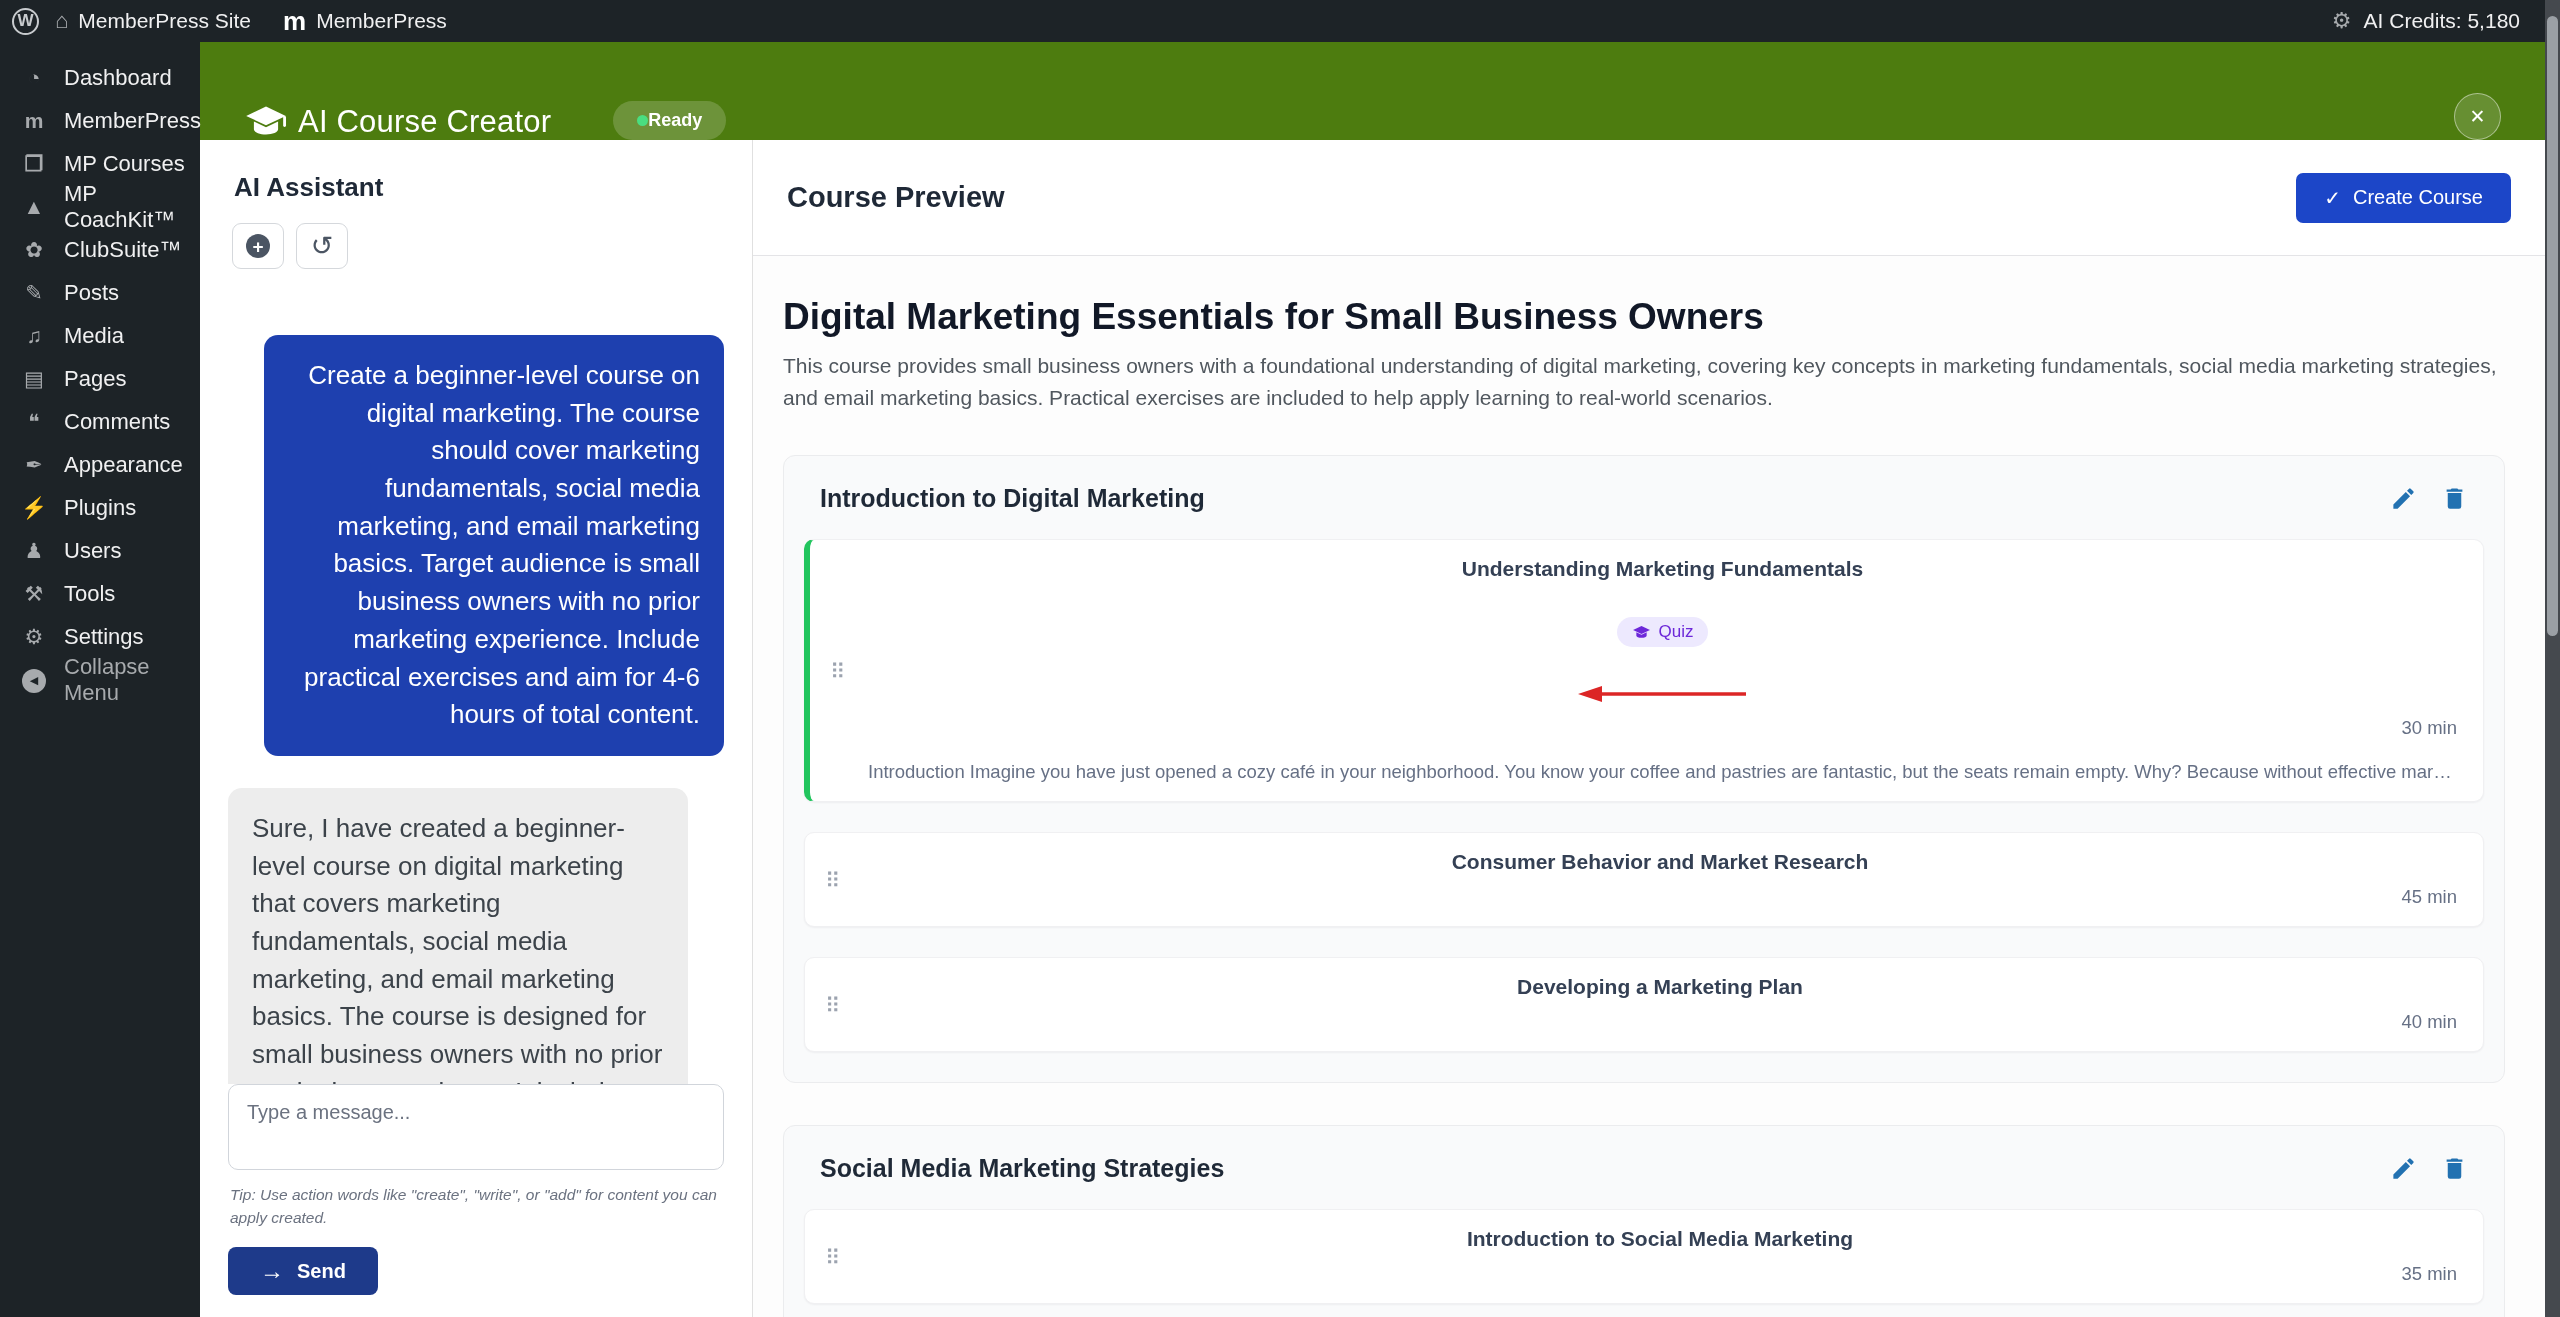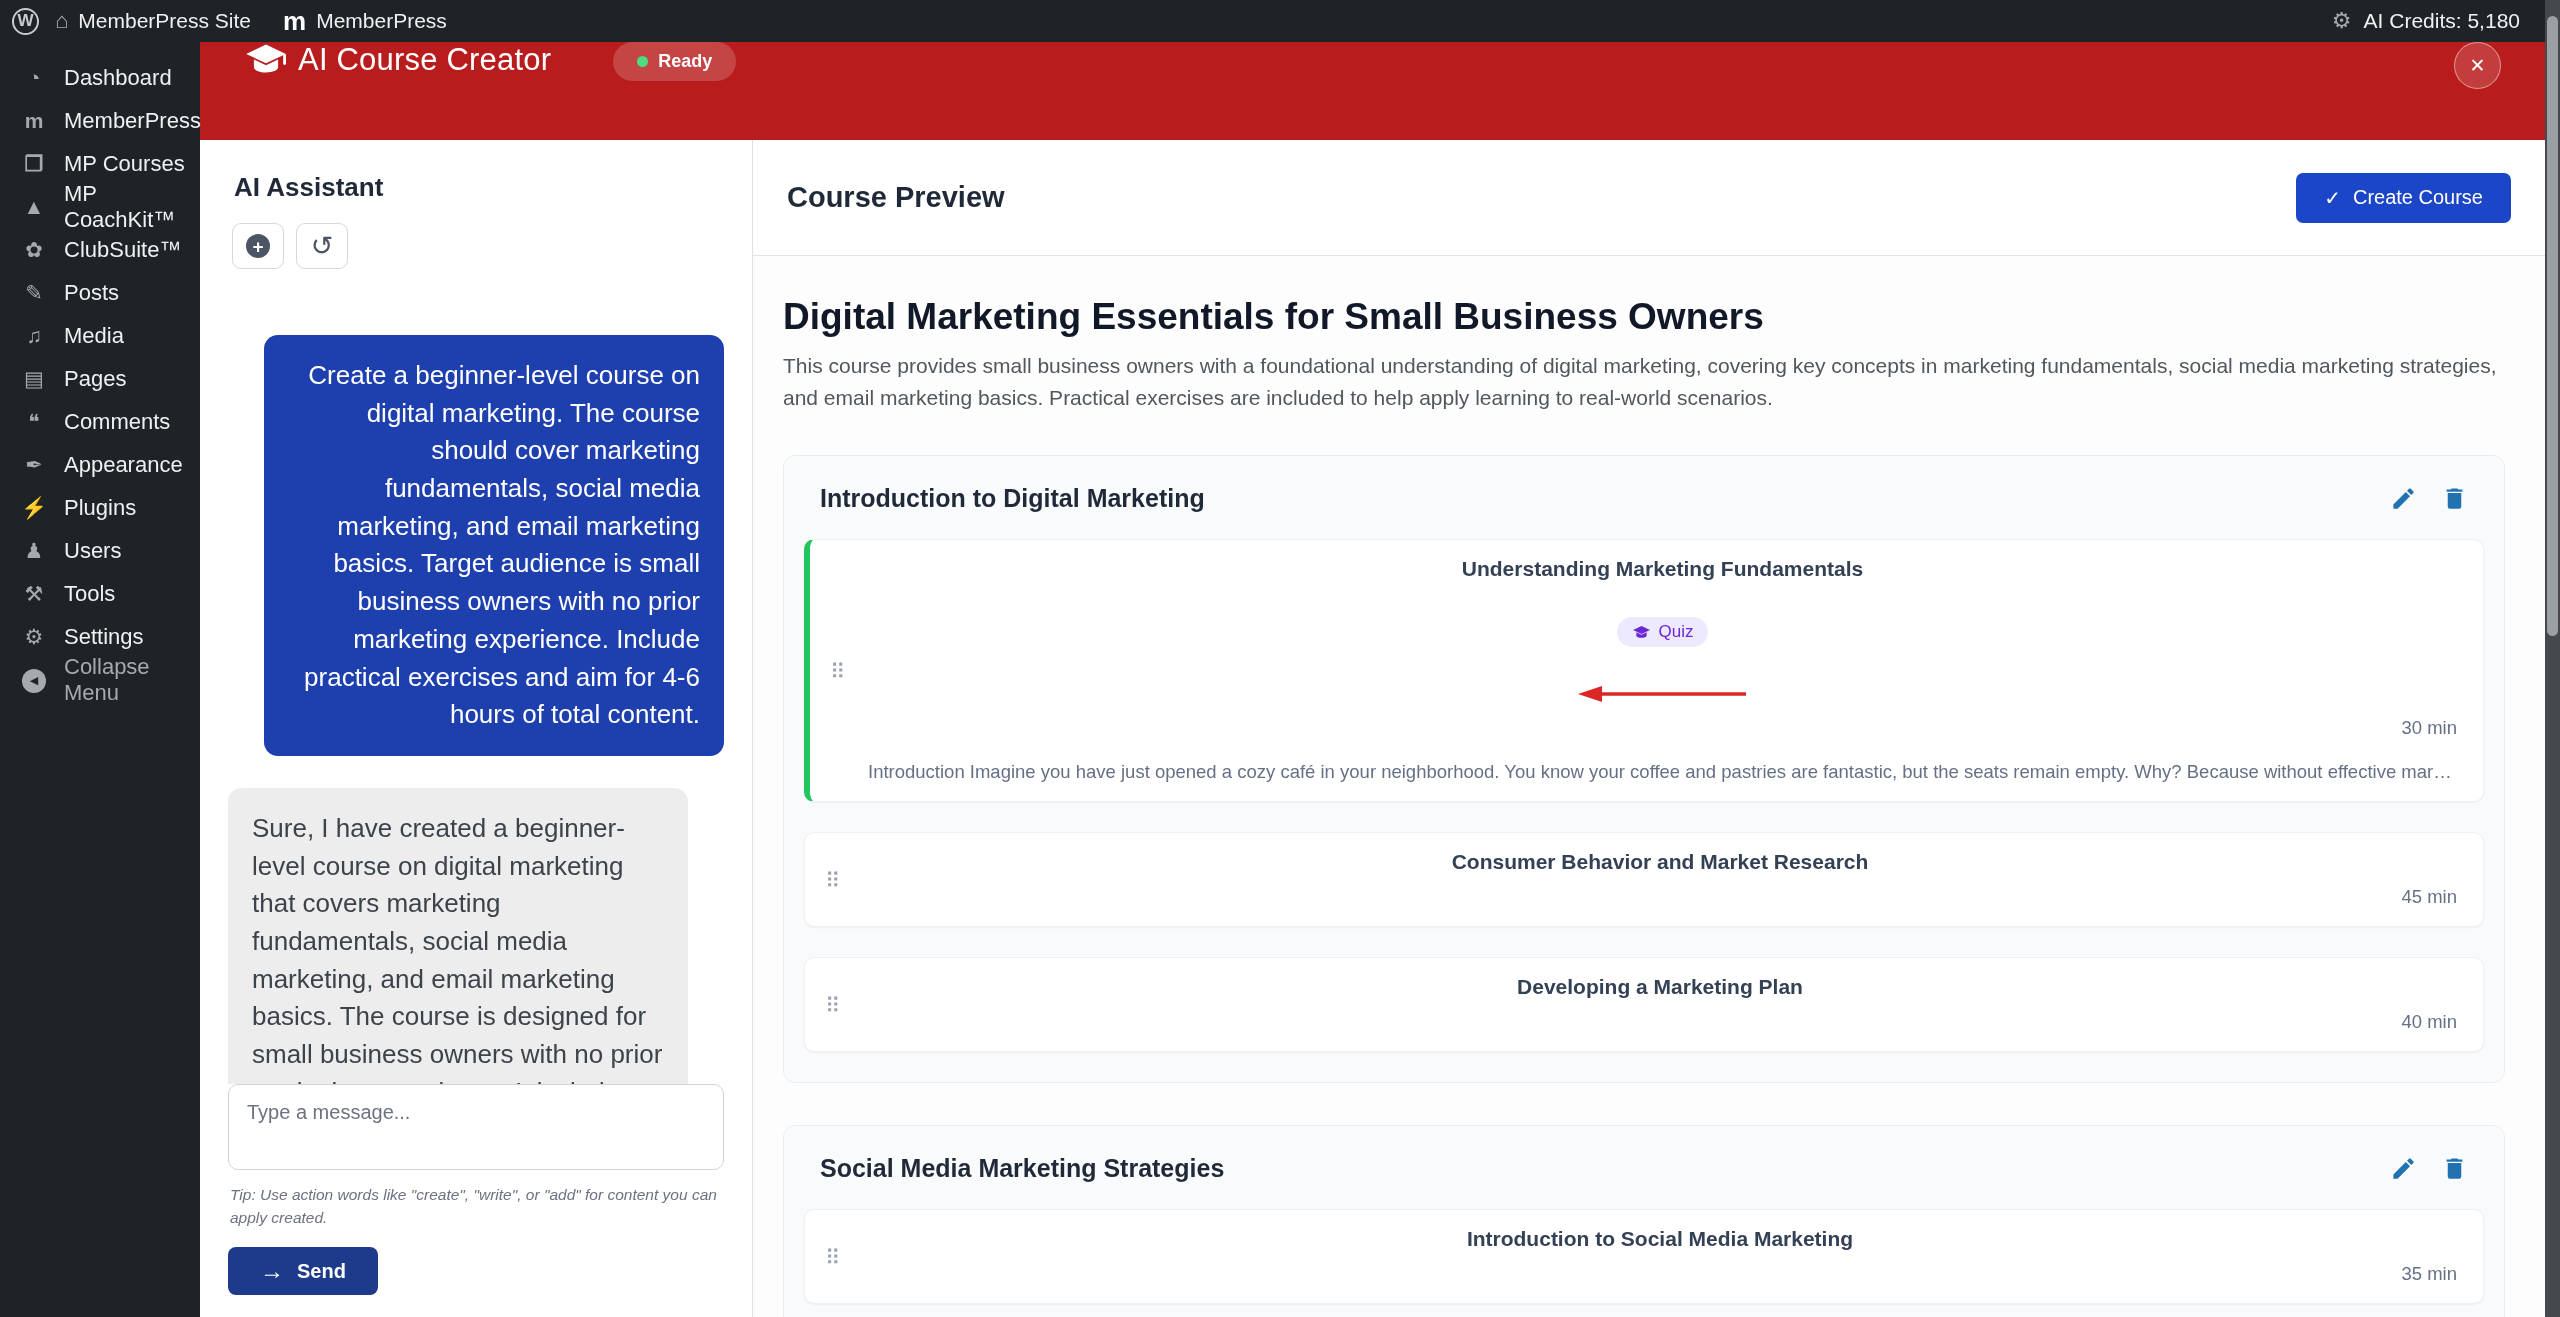--- a/index.html
+++ b/index.html
@@ -29,8 +29,8 @@
     display:inline-flex;align-items:center;justify-content:center;font-size:11px;}
 
   
-  .app-header{position:absolute;left:200px;top:42px;right:15px;height:98px;background:#b91c1c;
-    display:flex;align-items:flex-start;padding:0 44px;z-index:10;}
+  .app-header{position:absolute;left:200px;top:42px;right:15px;height:98px;background:#4d7c0f;
+    display:flex;align-items:flex-end;padding:0 44px;z-index:10;}
   .cap-icon{margin-right:10px;display:flex;}
   .app-title{color:#fff;font-size:31px;font-weight:500;letter-spacing:.2px;}
   .ready-pill{margin-left:62px;display:flex;align-items:center;gap:10px;background:rgba(255,255,255,.18);

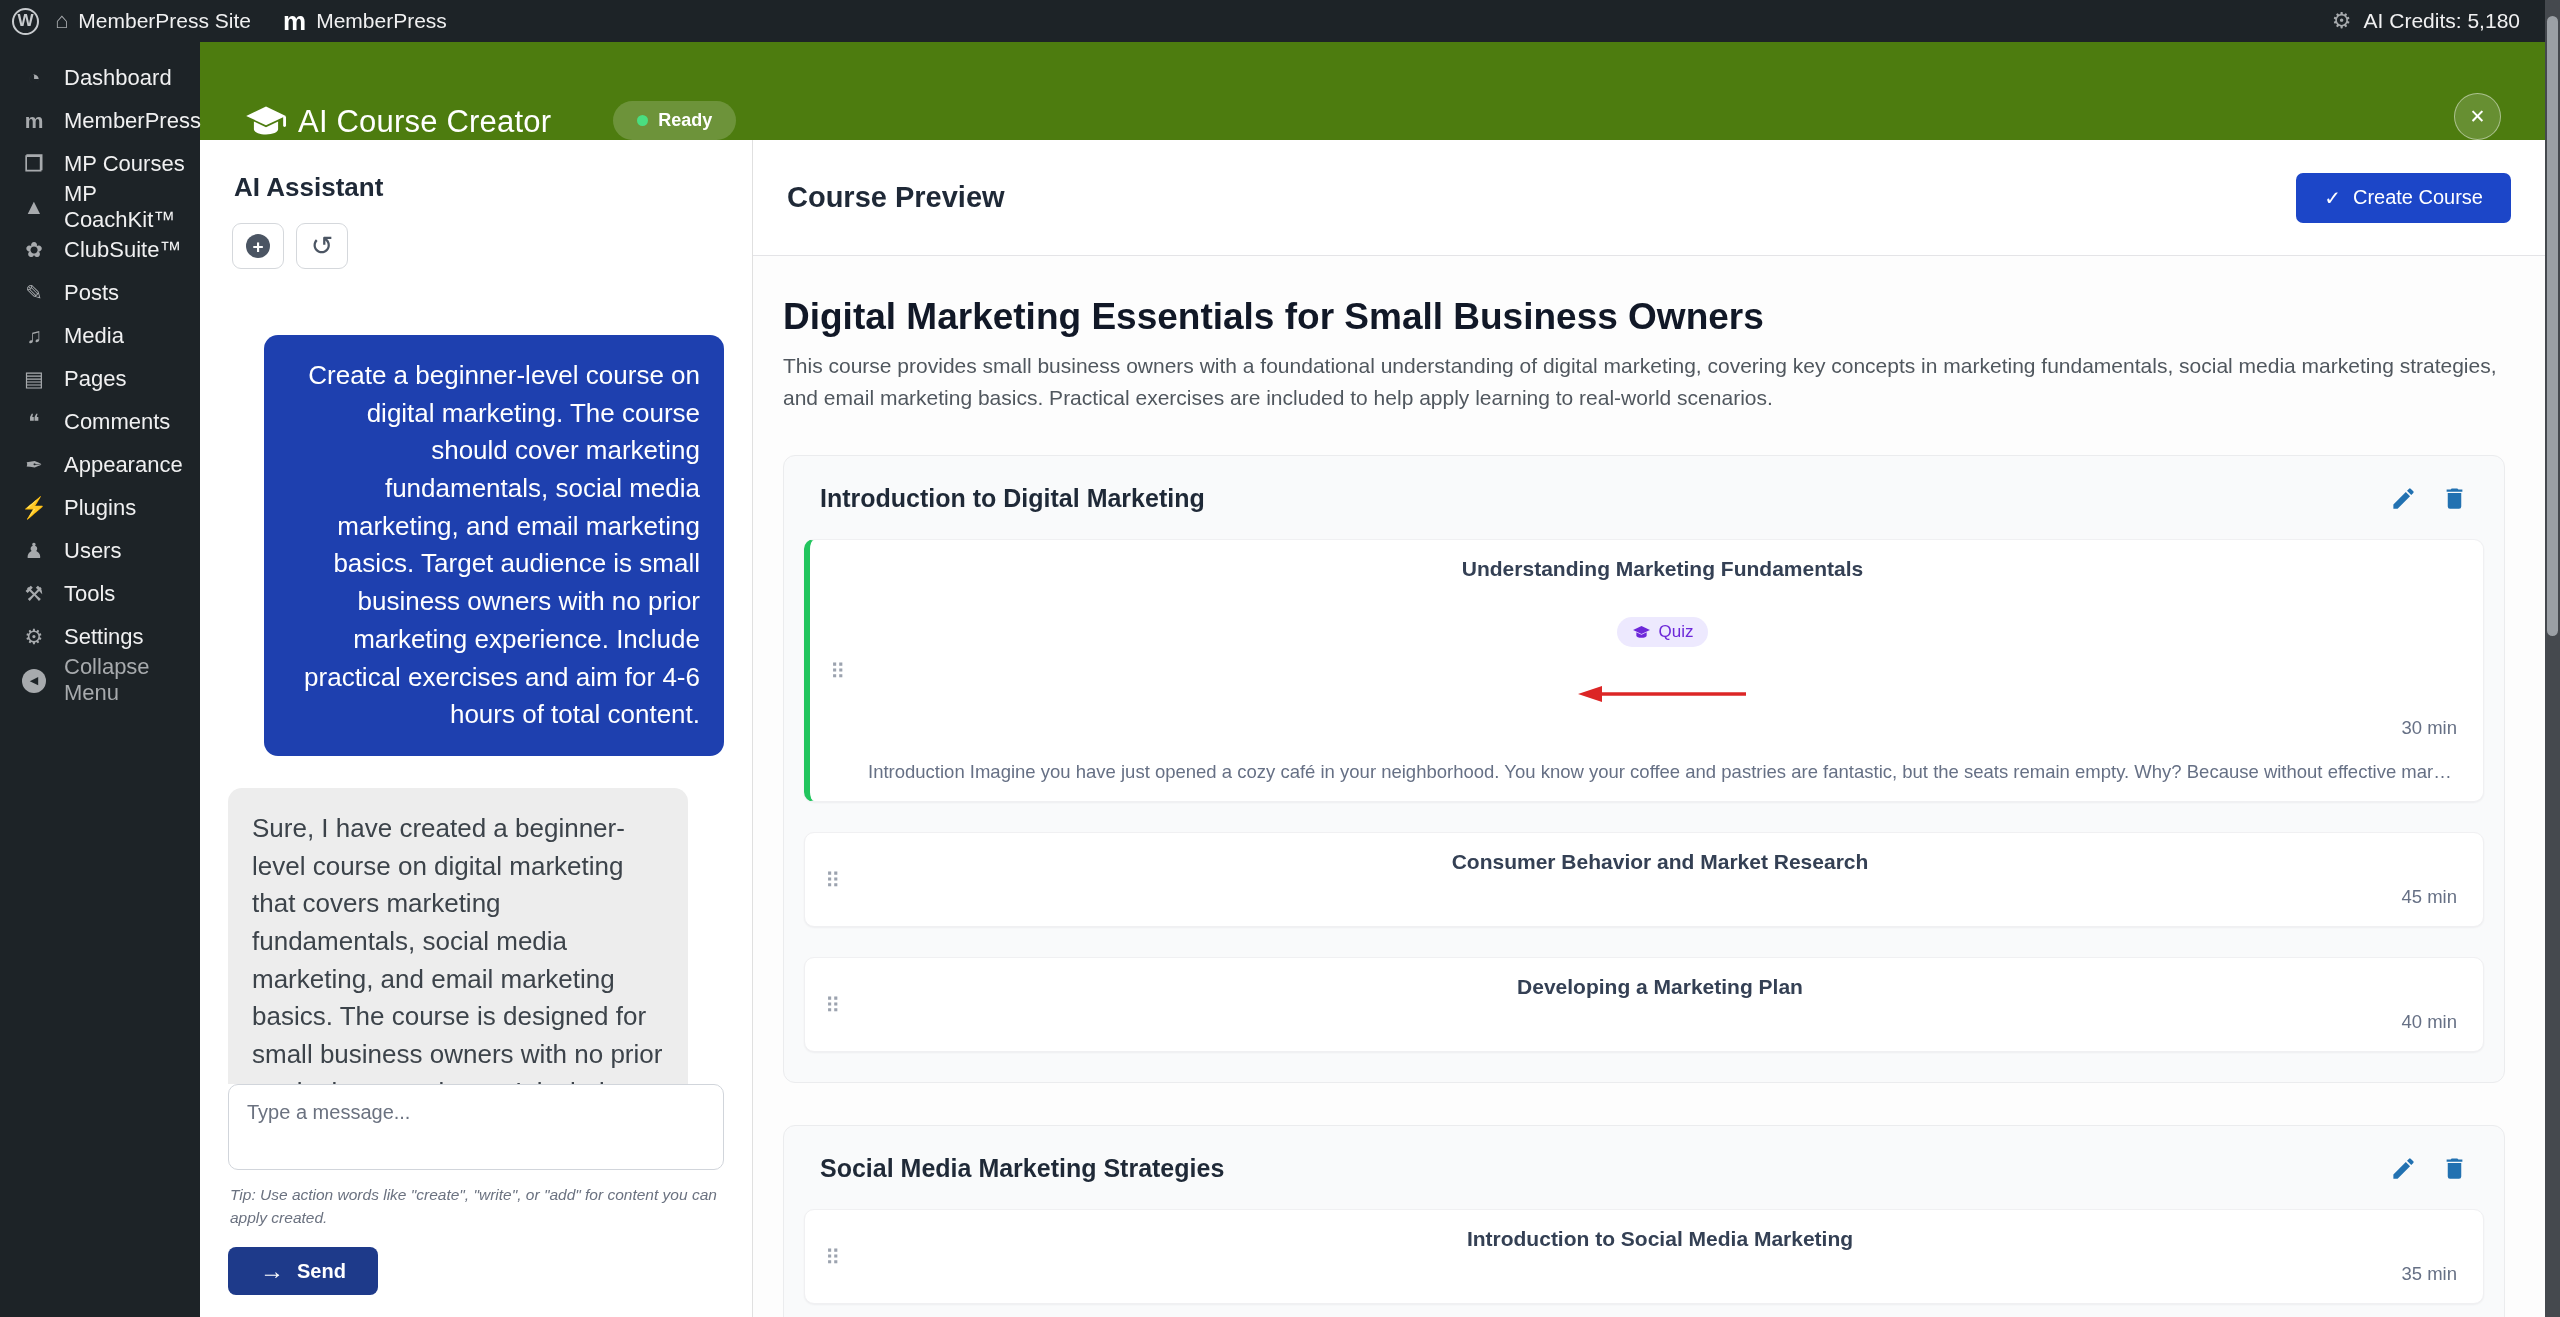--- a/index.html
+++ b/index.html
@@ -33,7 +33,7 @@
     display:flex;align-items:flex-end;padding:0 44px;z-index:10;}
   .cap-icon{margin-right:10px;display:flex;}
   .app-title{color:#fff;font-size:31px;font-weight:500;letter-spacing:.2px;}
-  .ready-pill{margin-left:62px;display:flex;align-items:center;gap:10px;background:rgba(255,255,255,.18);
+  .ready-pill{margin-left:62px;display:flex;align-items:center;background:rgba(255,255,255,.18);
     border-radius:999px;padding:9px 24px;color:#fff;font-size:18px;font-weight:bold;}
   .ready-dot{width:11px;height:11px;border-radius:50%;background:#4ade80;}
   .close-btn{margin-left:auto;width:47px;height:47px;border-radius:50%;background:rgba(255,255,255,.15);

